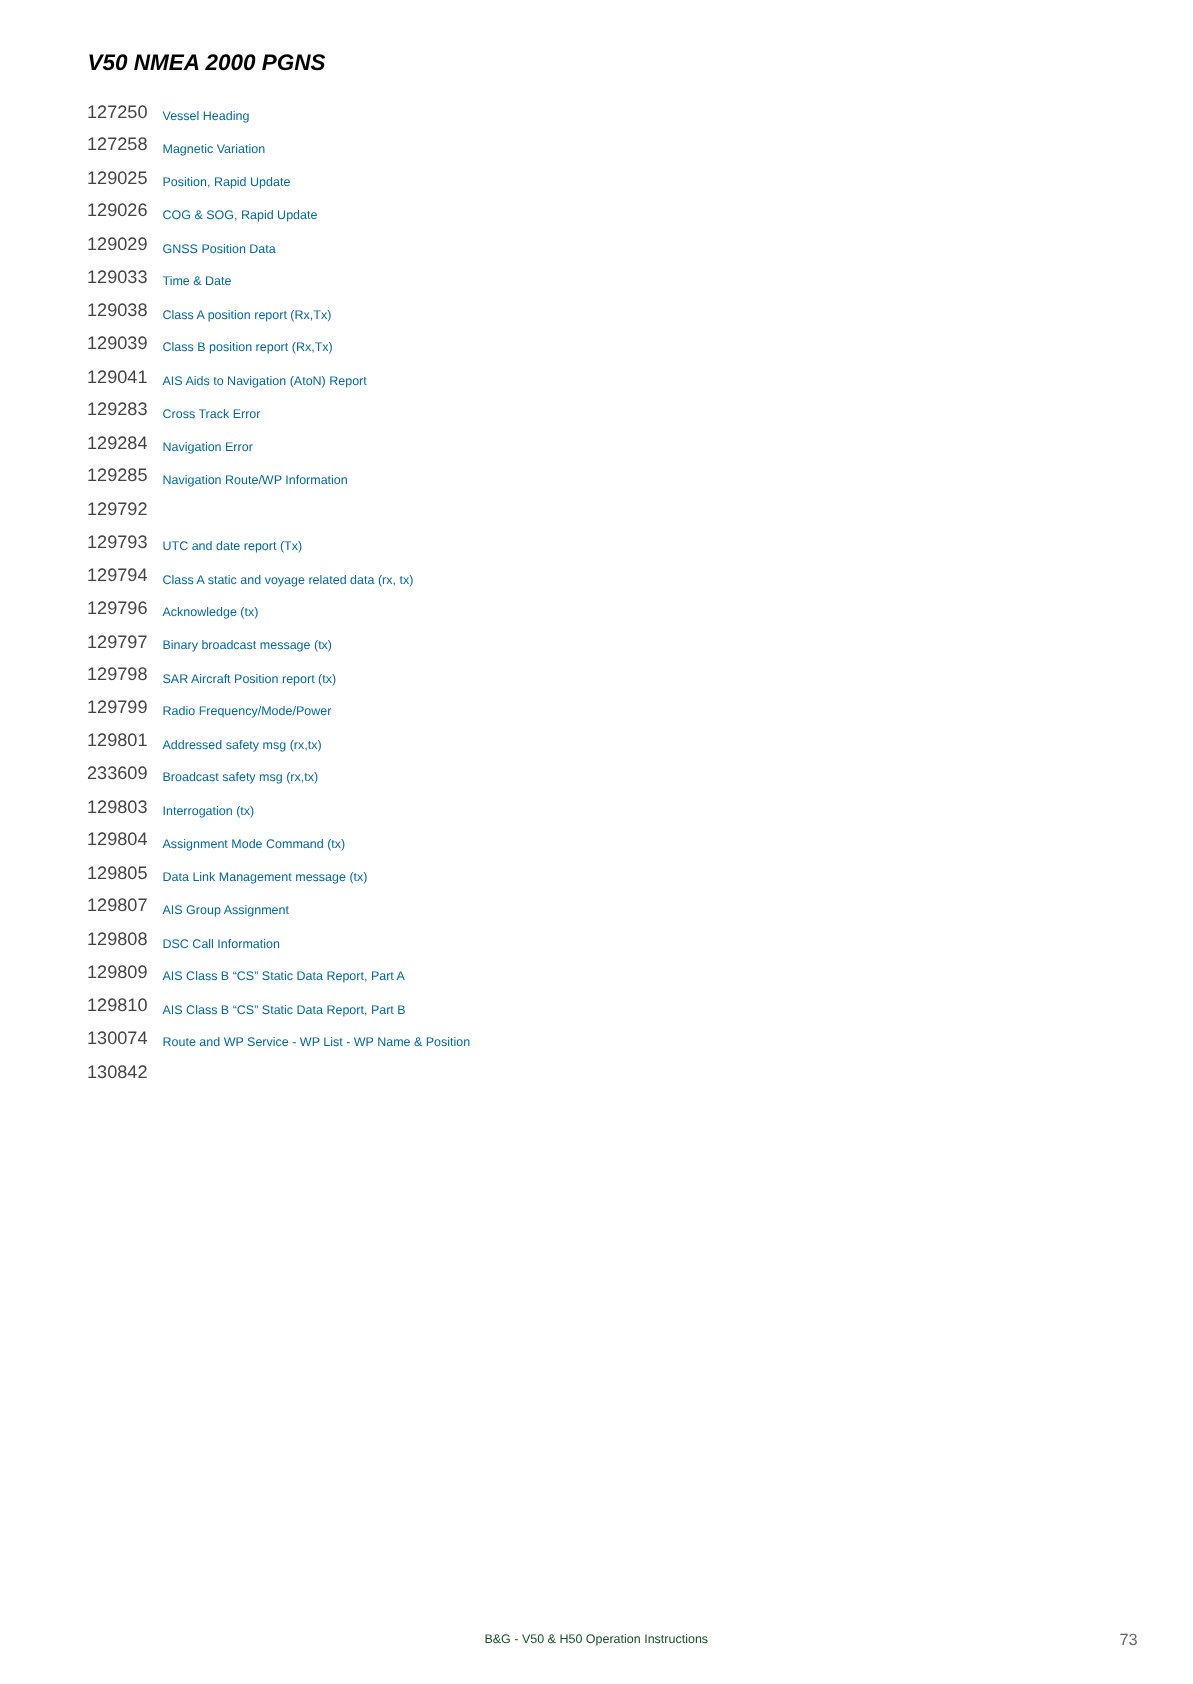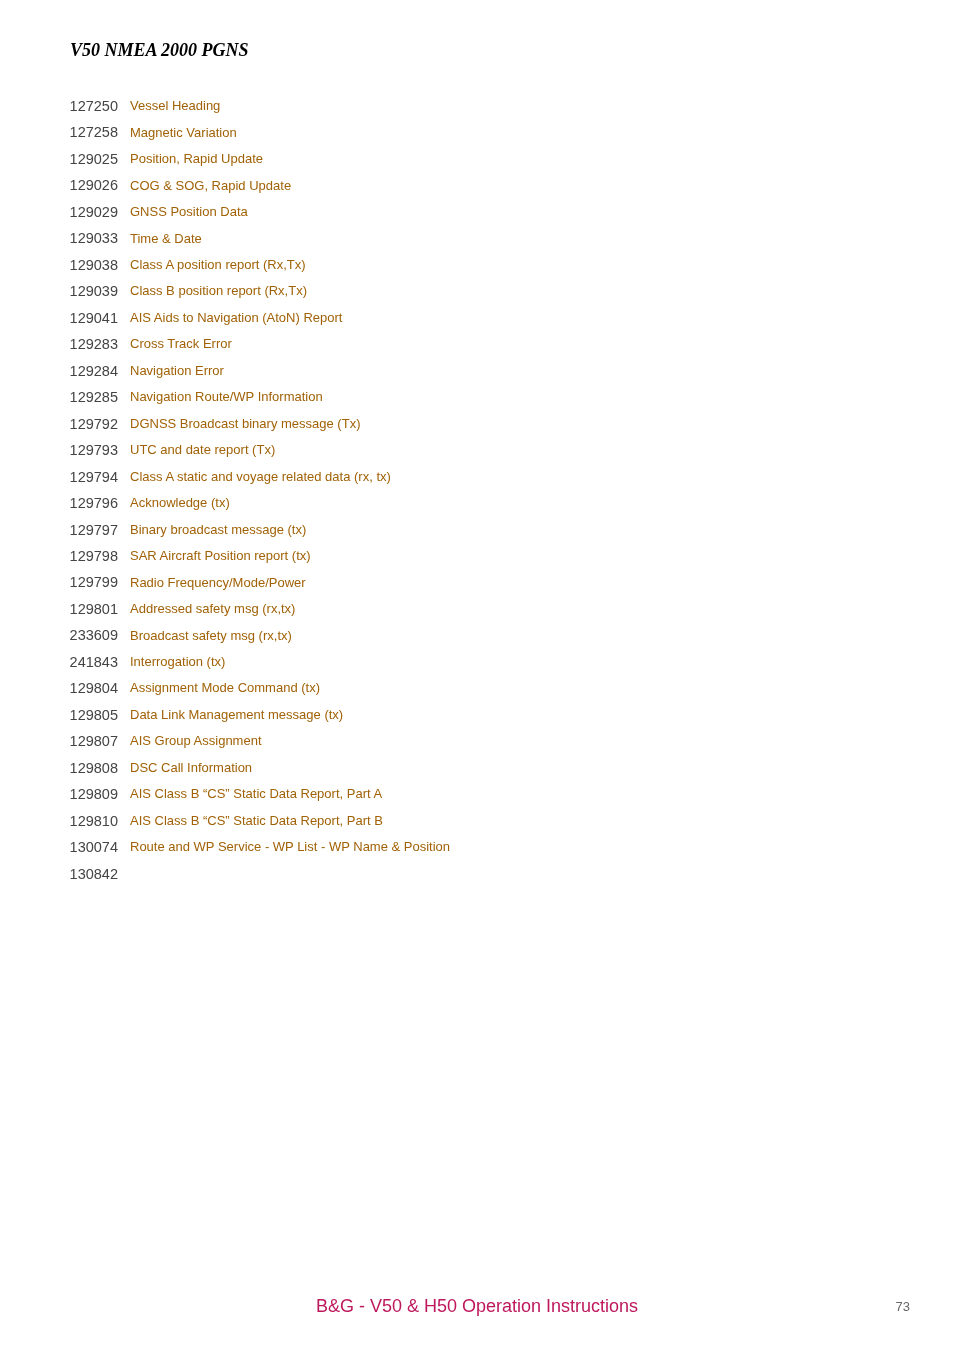--- a/index.html
+++ b/index.html
@@ -31,9 +31,8 @@
       font-weight: bold;
       font-style: italic;
       color: #000000;
-      margin-bottom: 32px;
+      margin-bottom: 16px;
       margin-left: 10px;
-      font-family: Liberation Serif, serif;
     }
 
     .pgn-list {

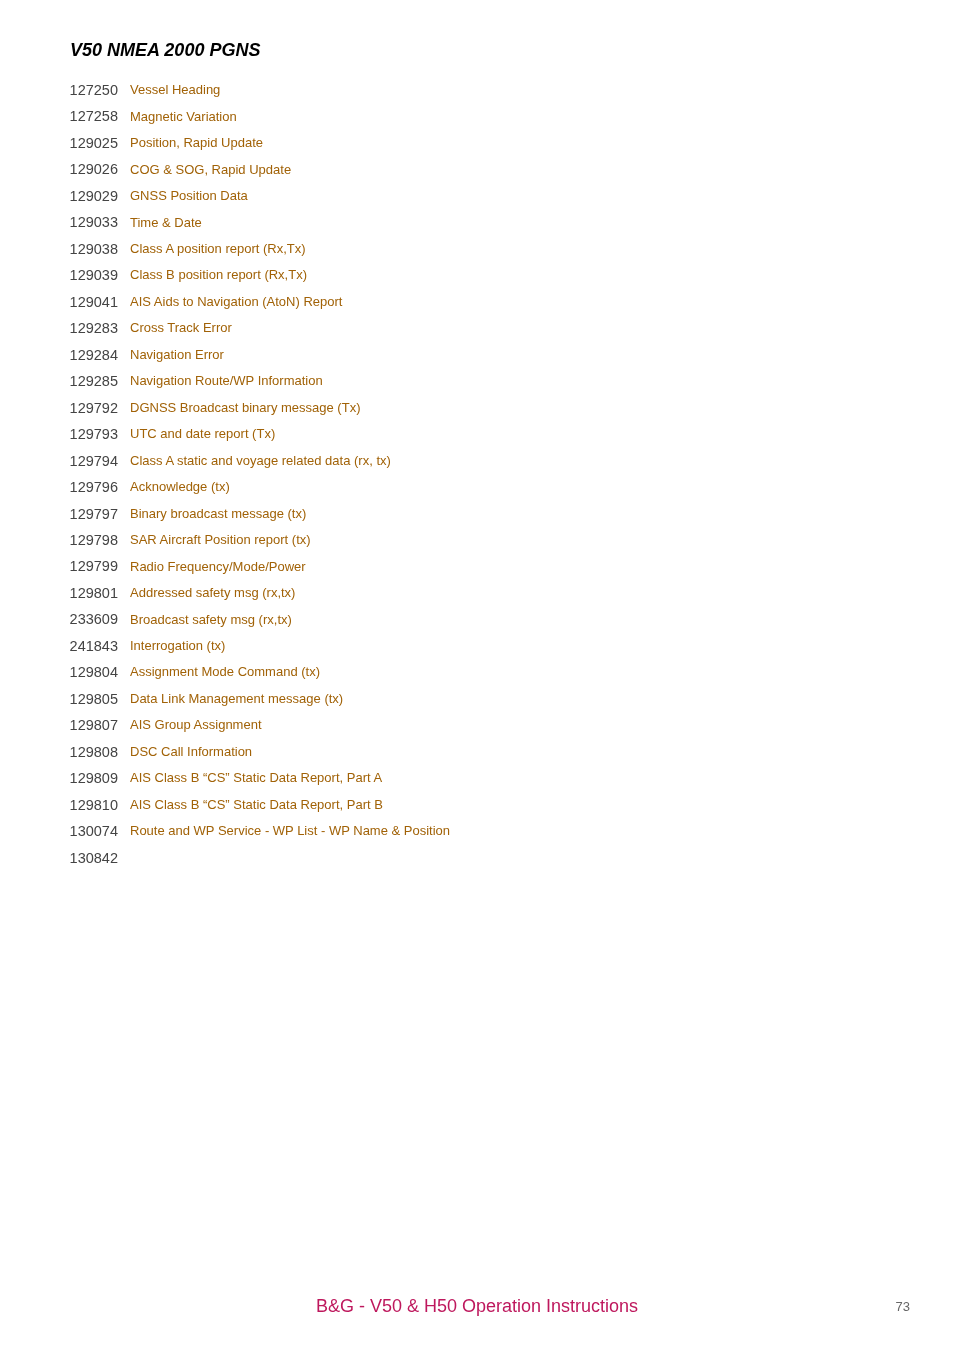--- a/index.html
+++ b/index.html
@@ -43,7 +43,7 @@
 
     .pgn-item {
       display: flex;
-      align-items: center;
+      align-items: flex-end;
       padding: 2px 0;
       line-height: 1.55;
     }

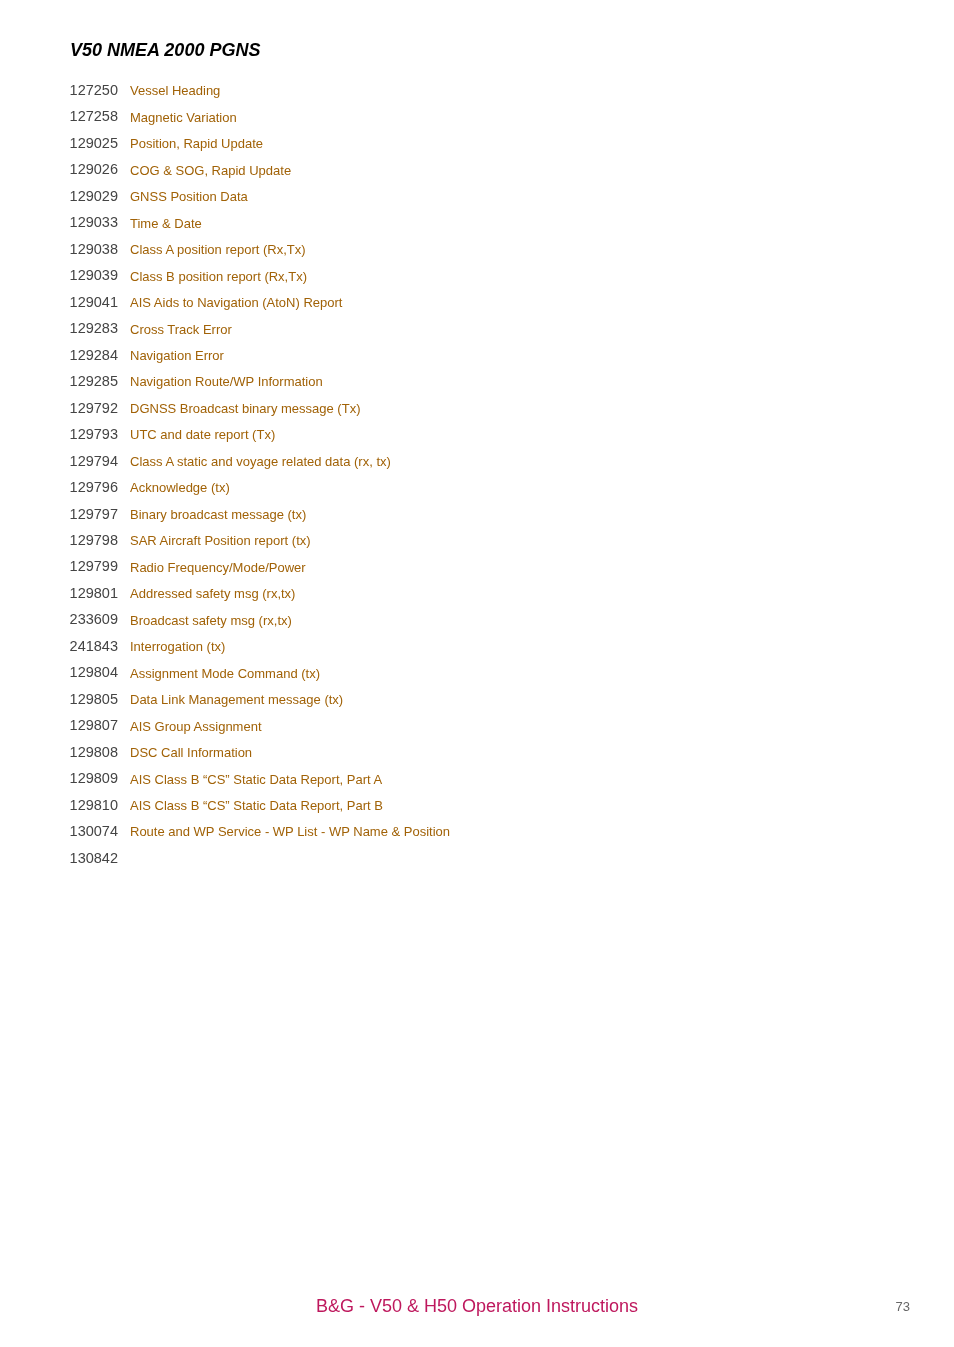--- a/index.html
+++ b/index.html
@@ -58,8 +58,8 @@
     }
 
     .pgn-description {
-      color: #a16207;
-      font-size: 13px;
+      color: #0369a1;
+      font-size: 10px;
     }
 
     .page-footer {

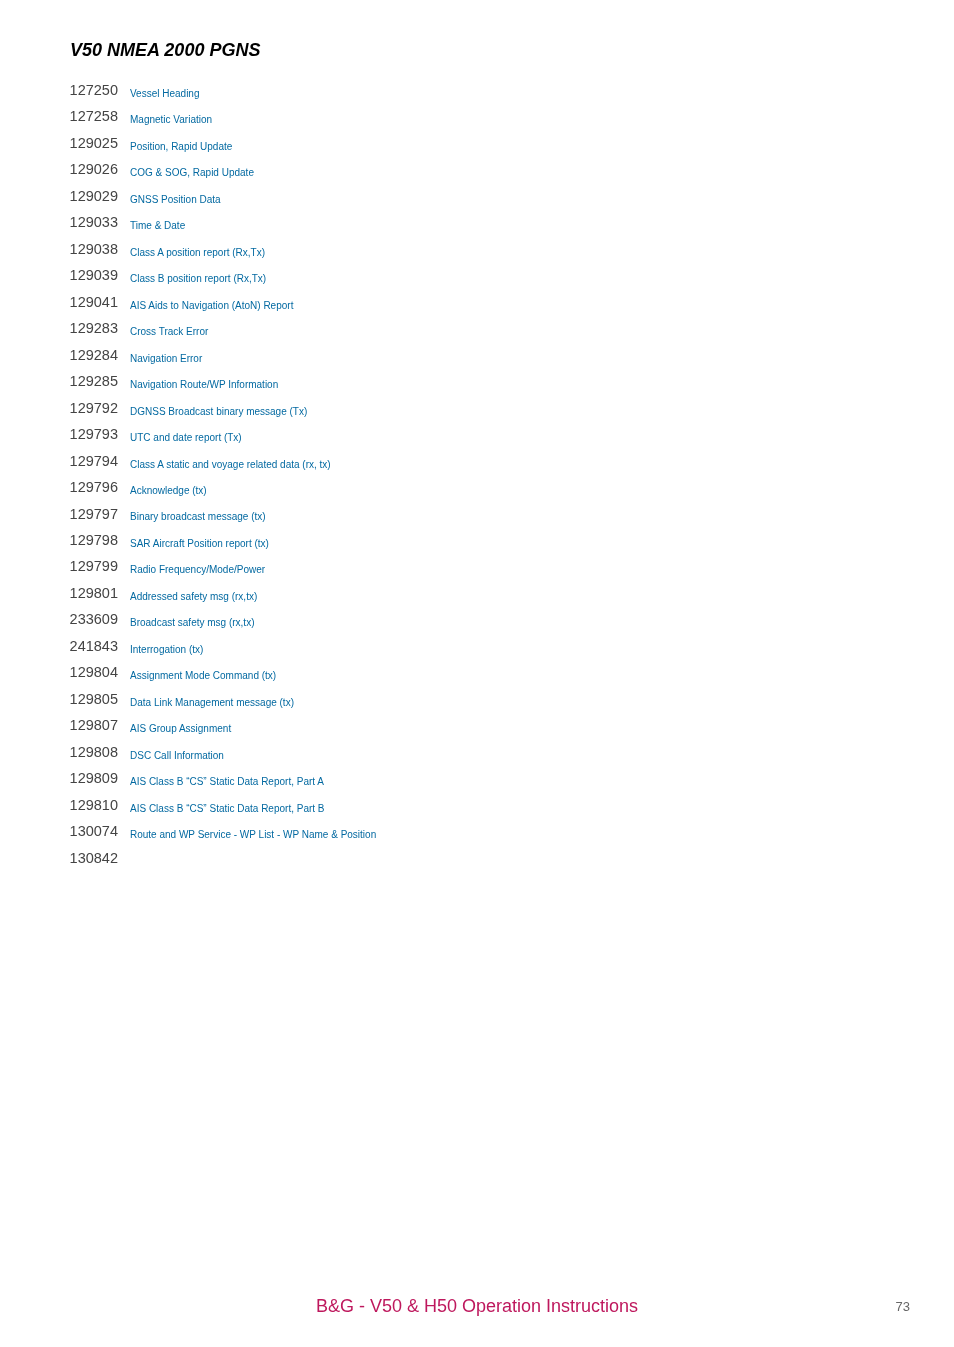--- a/index.html
+++ b/index.html
@@ -142,7 +142,6 @@
       </li>
       <li class="pgn-item">
         <span class="pgn-number">129792</span>
-        <span class="pgn-description">DGNSS Broadcast binary message (Tx)</span>
       </li>
       <li class="pgn-item">
         <span class="pgn-number">129793</span>

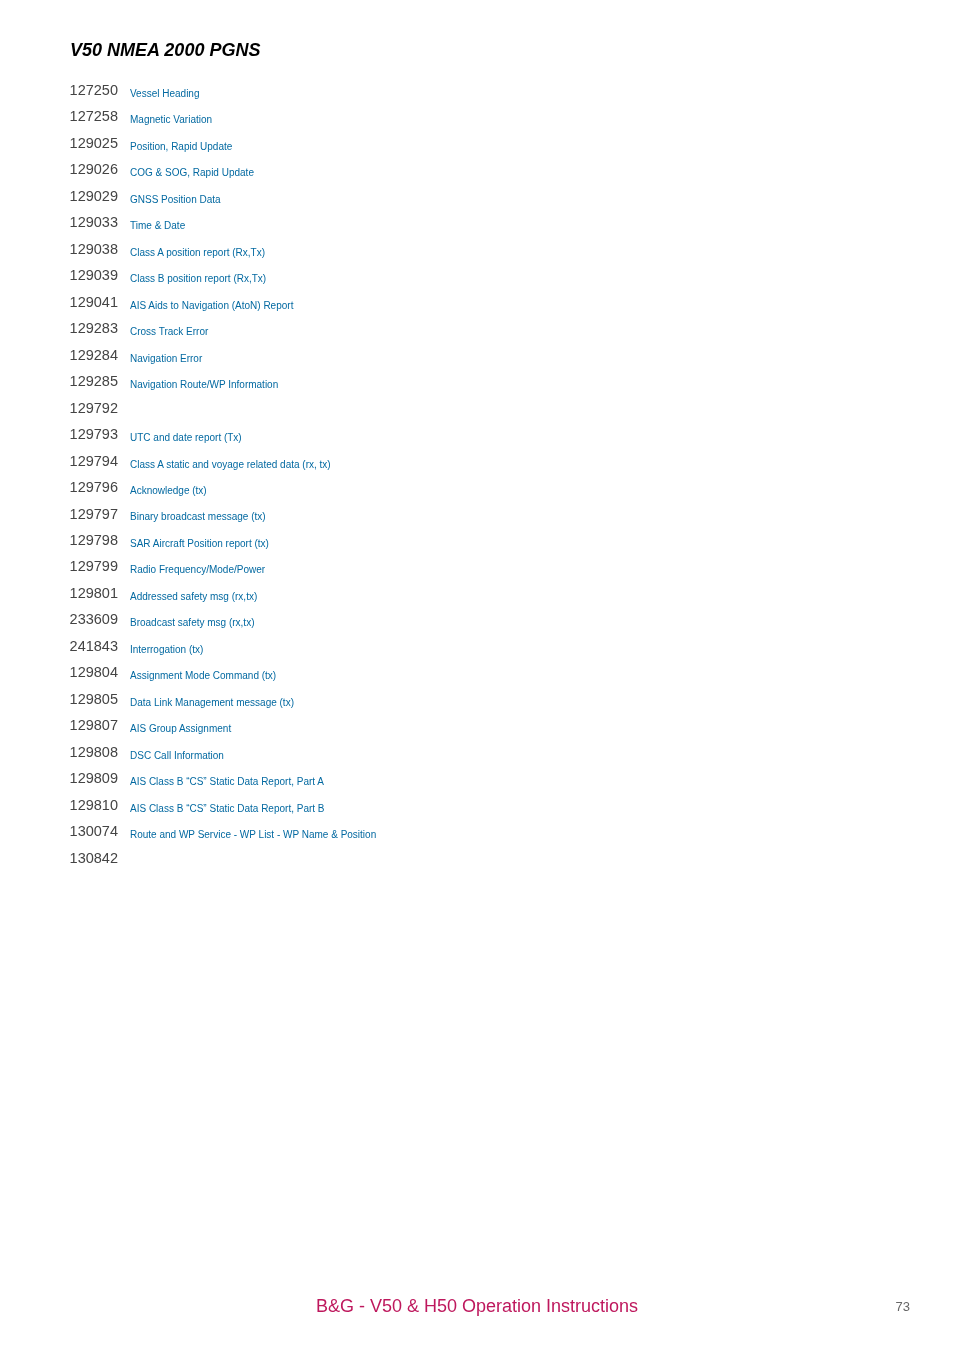--- a/index.html
+++ b/index.html
@@ -176,7 +176,7 @@
         <span class="pgn-description">Broadcast safety msg (rx,tx)</span>
       </li>
       <li class="pgn-item">
-        <span class="pgn-number">241843</span>
+        <span class="pgn-number">129803</span>
         <span class="pgn-description">Interrogation (tx)</span>
       </li>
       <li class="pgn-item">

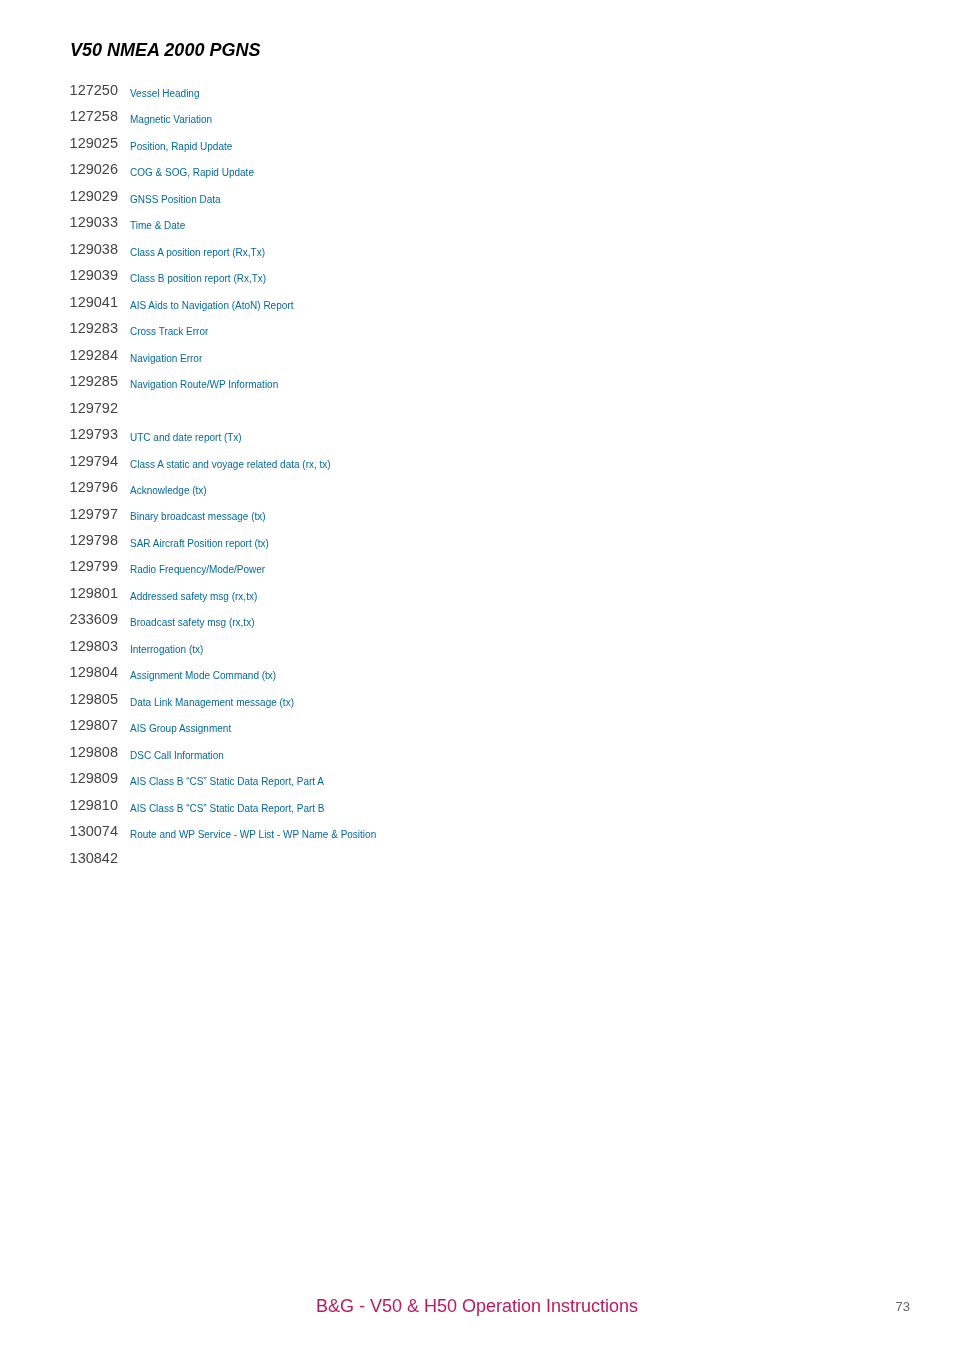--- a/index.html
+++ b/index.html
@@ -73,8 +73,8 @@
     }
 
     .footer-text {
-      font-size: 18px;
-      color: #be185d;
+      font-size: 10px;
+      color: #14532d;
       text-align: center;
     }
 

